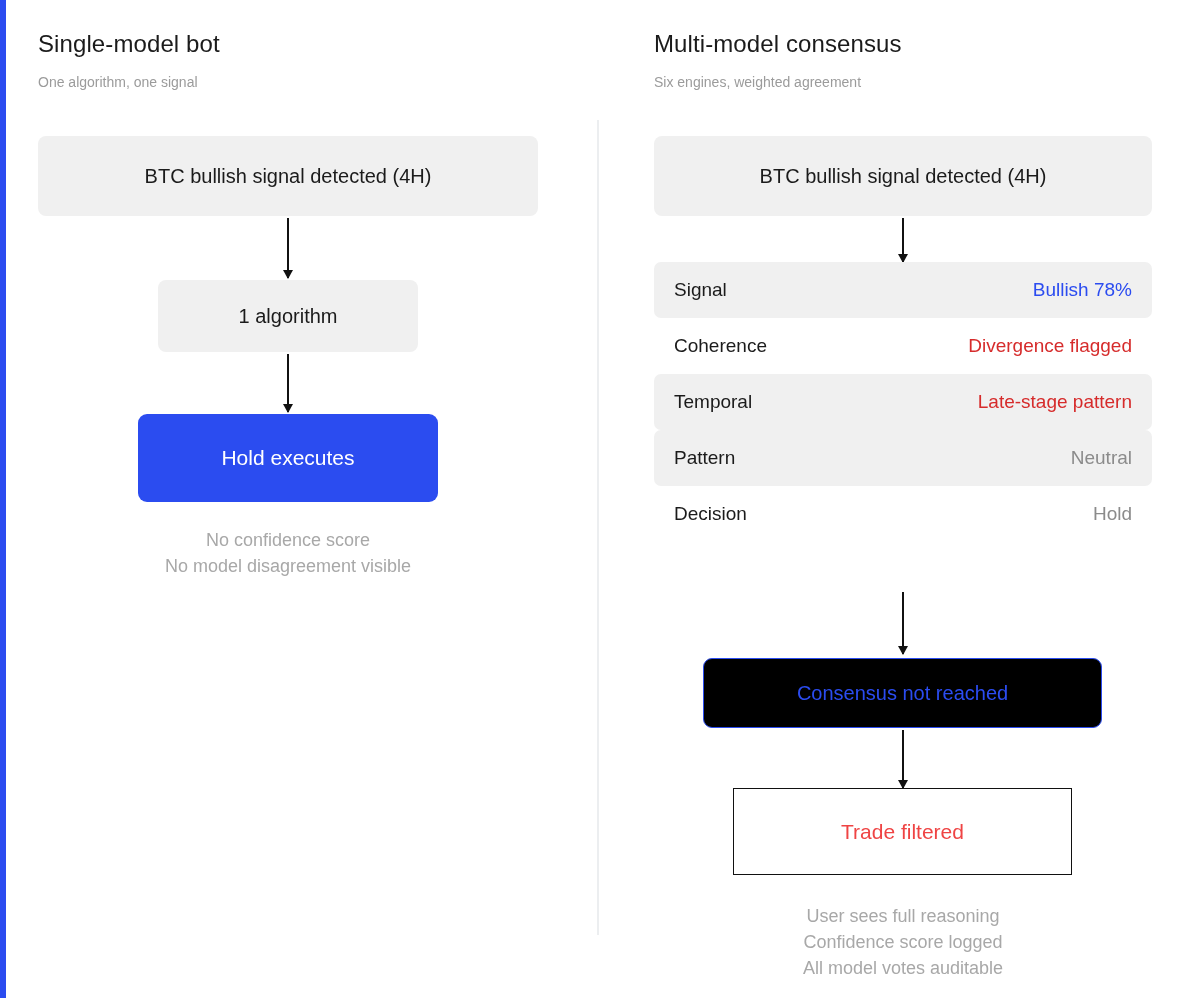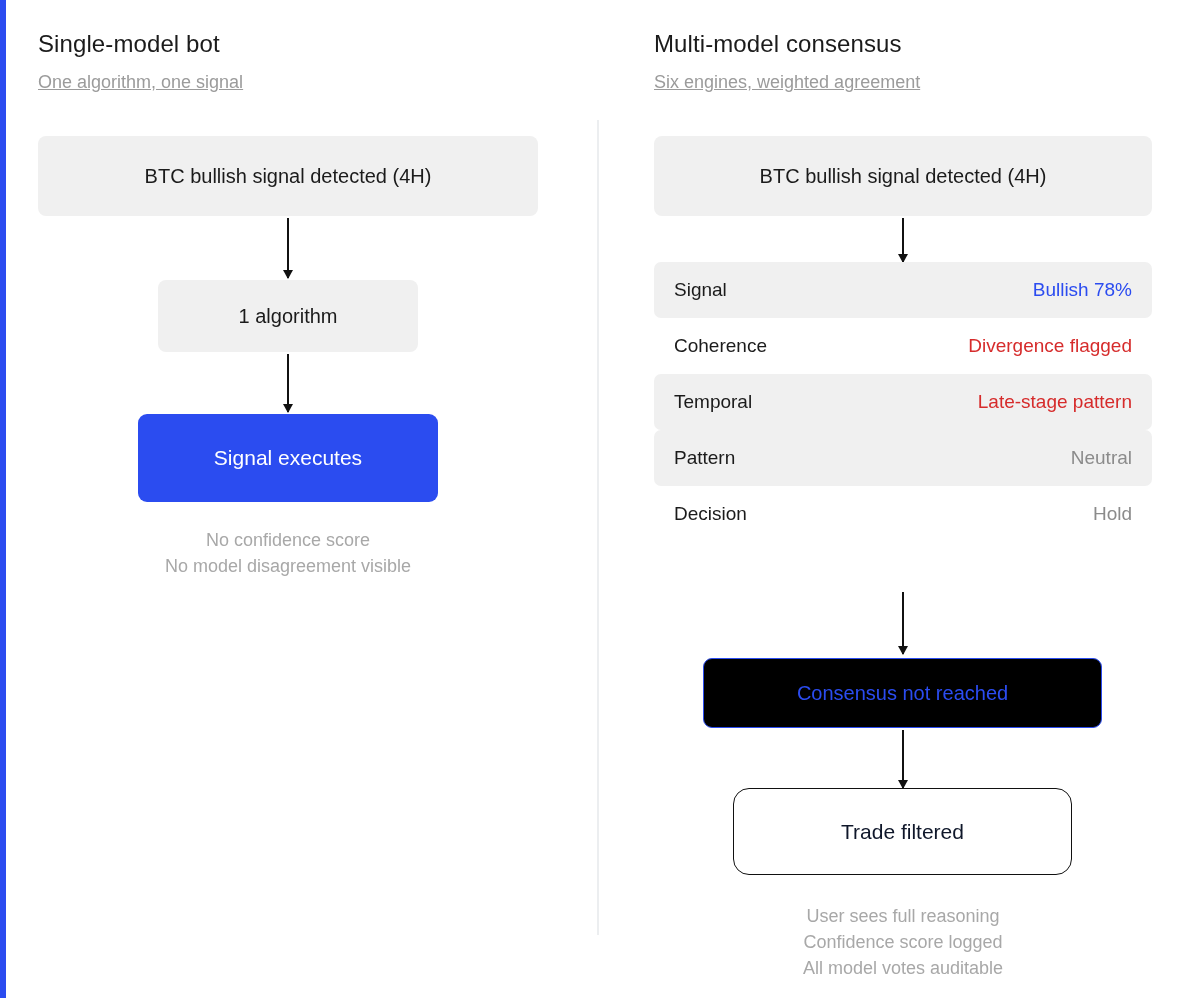--- a/index.html
+++ b/index.html
@@ -61,11 +61,10 @@
   .col-subtitle {
     position: absolute;
     top: 70px;
-    font-size: 18px;
+    font-size: 14px;
     line-height: 24px;
     color: #9b9b9b;
     white-space: nowrap;
-    text-decoration: underline;
   }
 
   

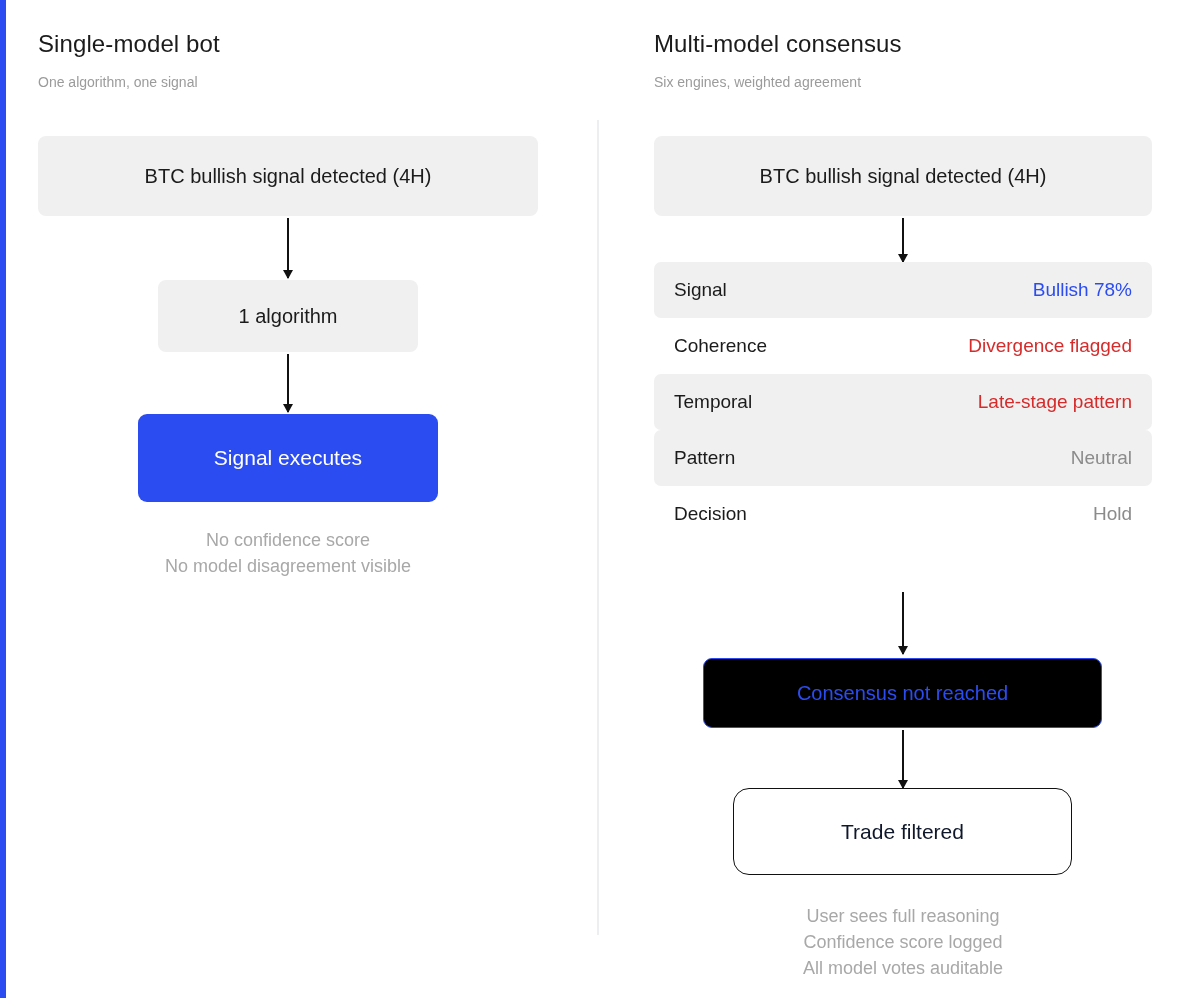--- a/index.html
+++ b/index.html
@@ -177,7 +177,7 @@
 
     <div class="arrow" style="left:249px; top:354px; height:58px;"></div>
 
-    <div class="flow-box box-blue" style="left:100px; top:414px; width:300px; height:88px; font-size:21px;">Signal executes</div>
+    <div class="flow-box box-blue" style="left:100px; top:414px; width:300px; height:88px; font-size:21px;">Hold executes</div>
 
     <div class="notes" style="top:527px;">
       <span class="note-line">No confidence score</span>

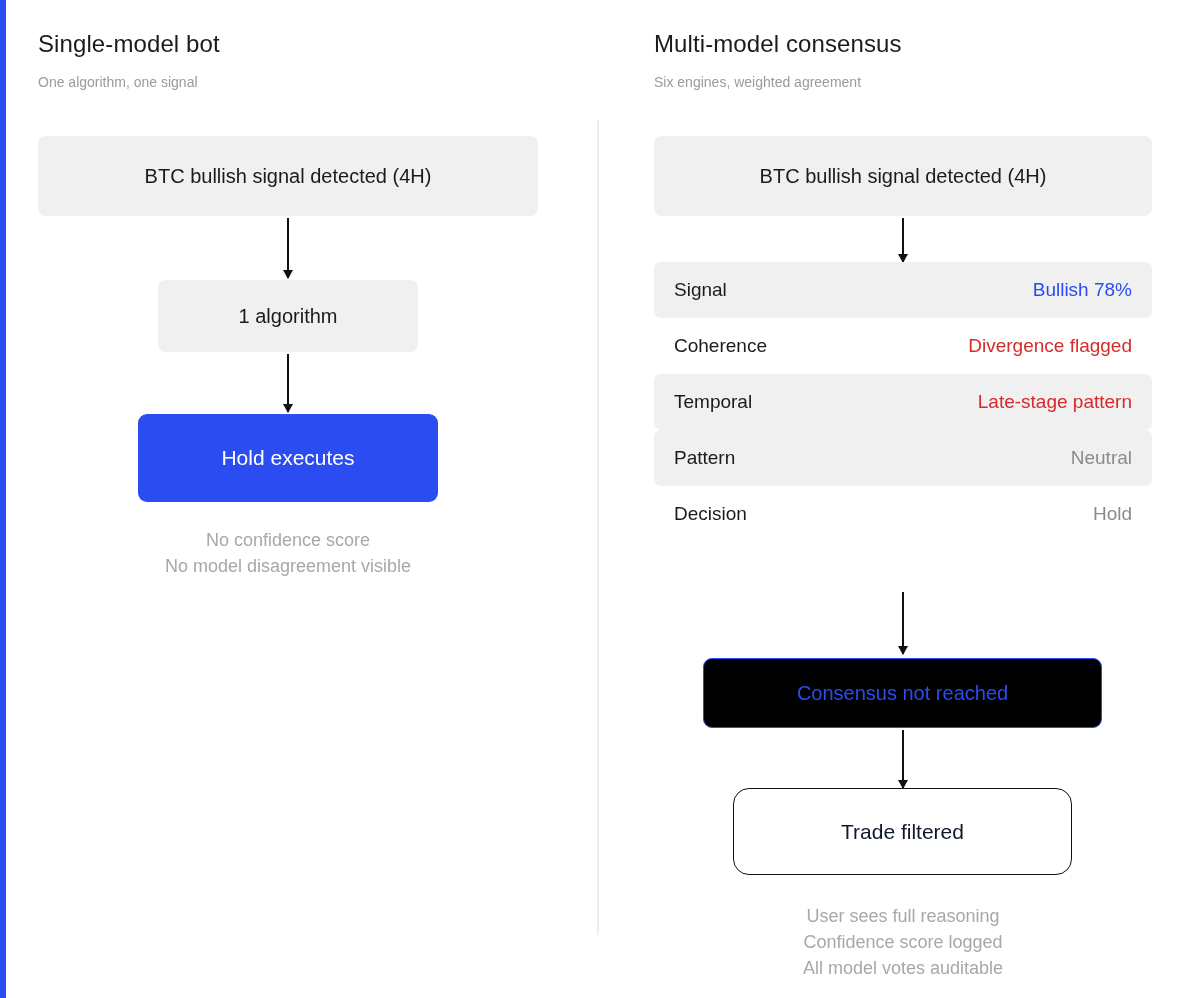--- a/index.html
+++ b/index.html
@@ -97,8 +97,8 @@
   .box-outline-black {
     background: #ffffff;
     border: 1.8px solid #111111;
-    color: #0f172a;
-    border-radius: 16px;
+    color: #ef4444;
+    border-radius: 0;
   }
 
   

